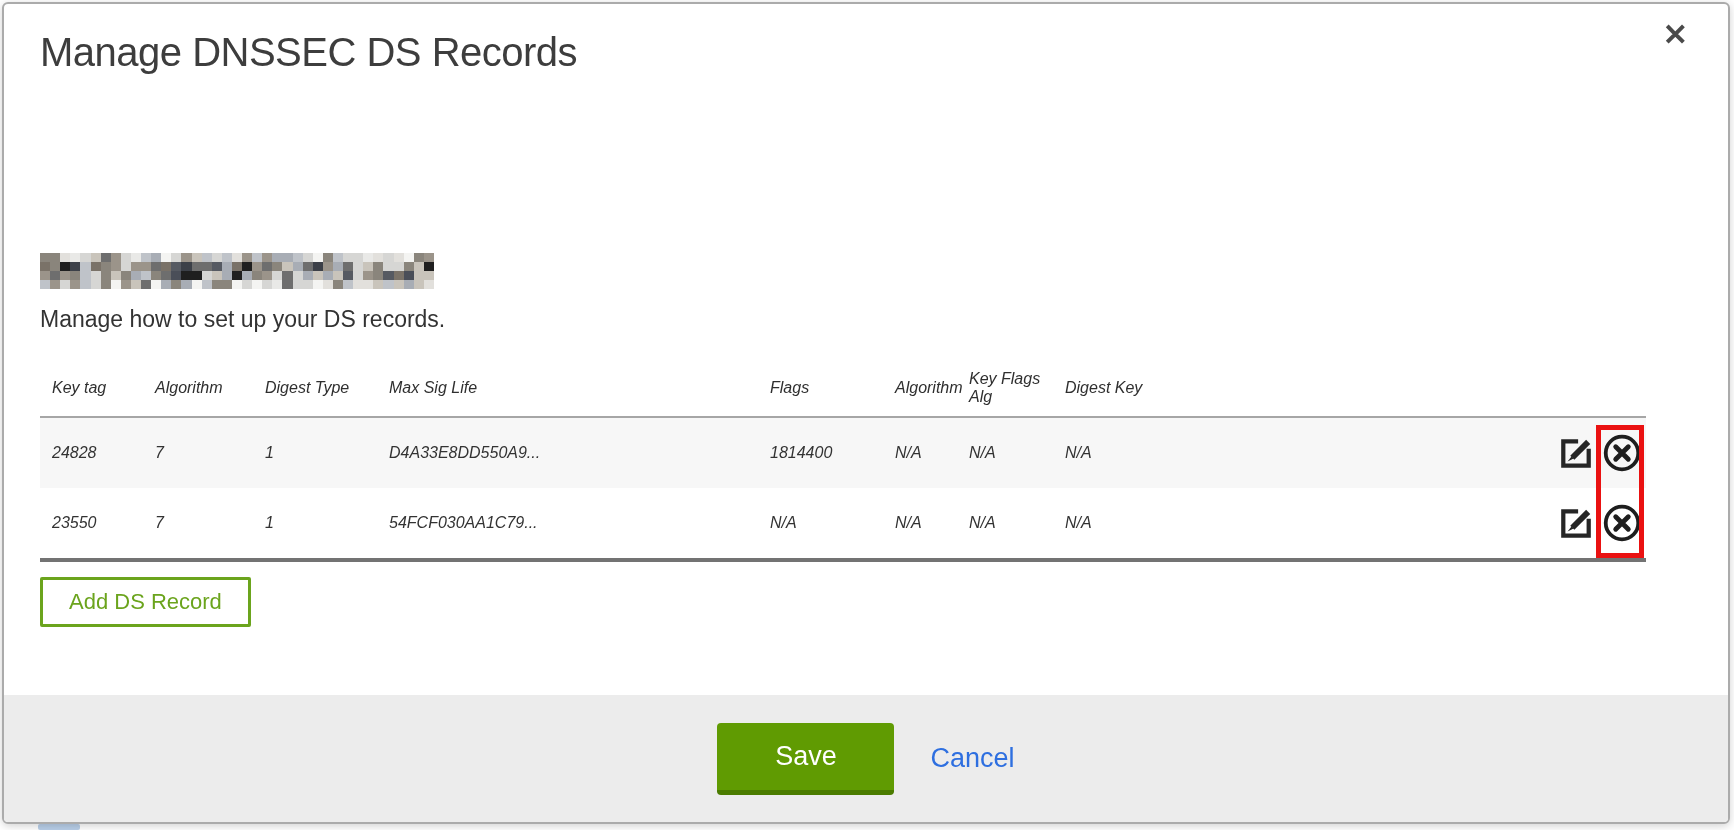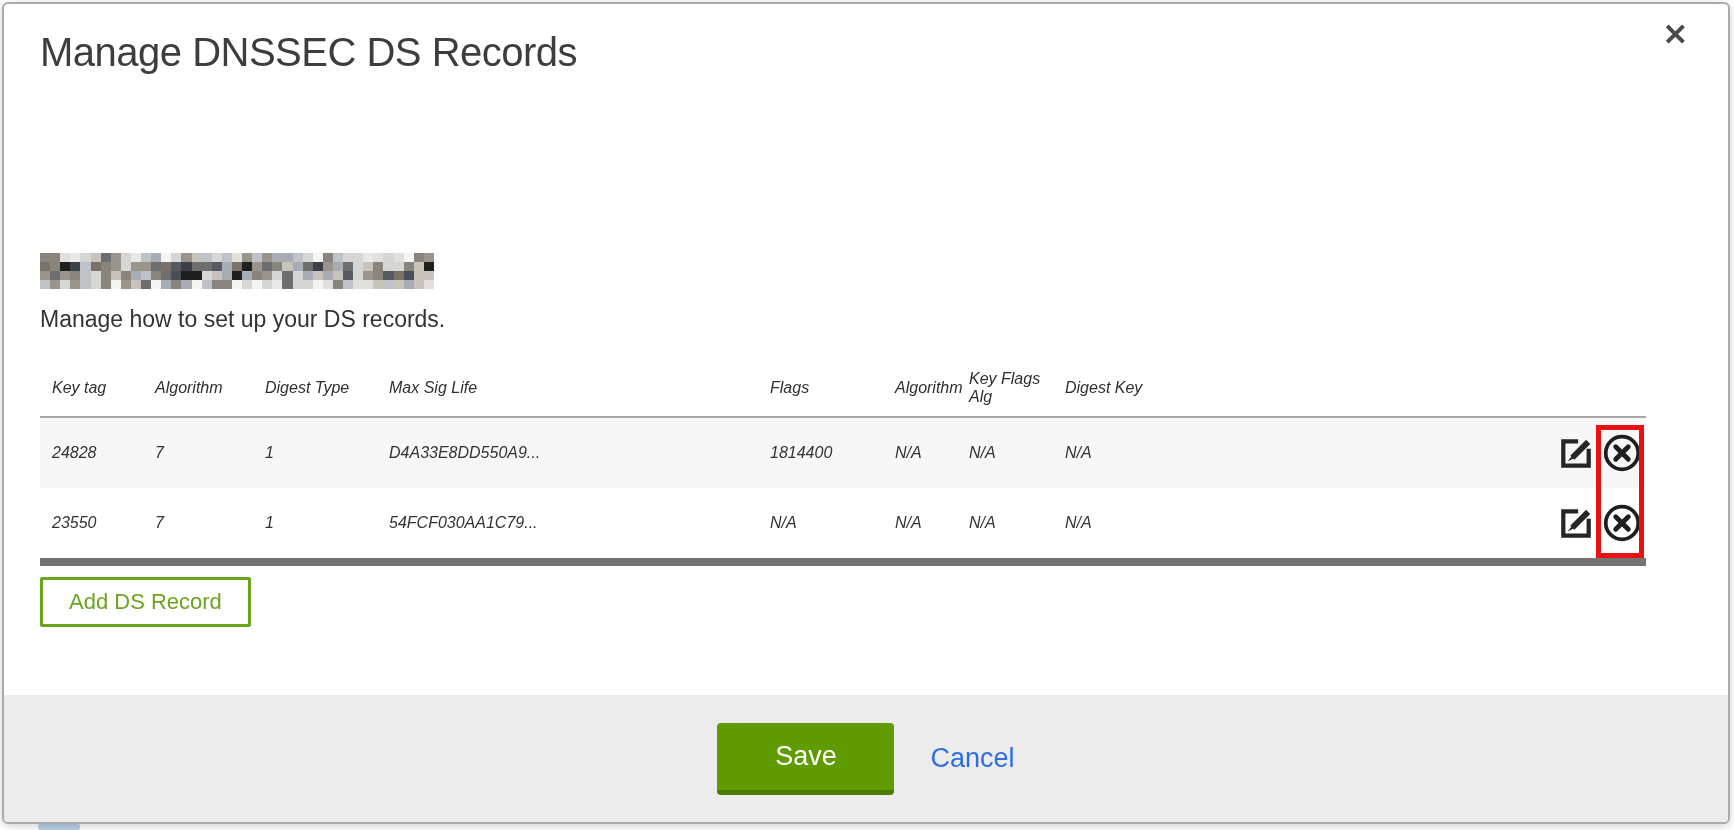--- a/index.html
+++ b/index.html
@@ -47,7 +47,7 @@
   .t-row { height:70px; }
   .t-row > div { padding-left:12px; overflow:hidden; white-space:nowrap; }
   .t-row:nth-child(odd) { background:#f7f7f7; }
-  .t-body { border-bottom:8px solid #737373; }
+  .t-body { border-bottom:4px solid #737373; }
   .actions-cell { display:flex; justify-content:flex-end; align-items:center; gap:7px; padding-right:3px !important; }
   .icon-btn { background:none; border:none; padding:0; cursor:pointer; display:flex; align-items:center; }
 

